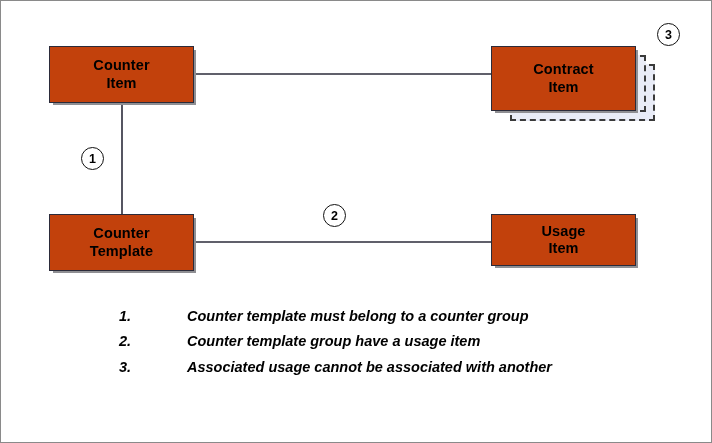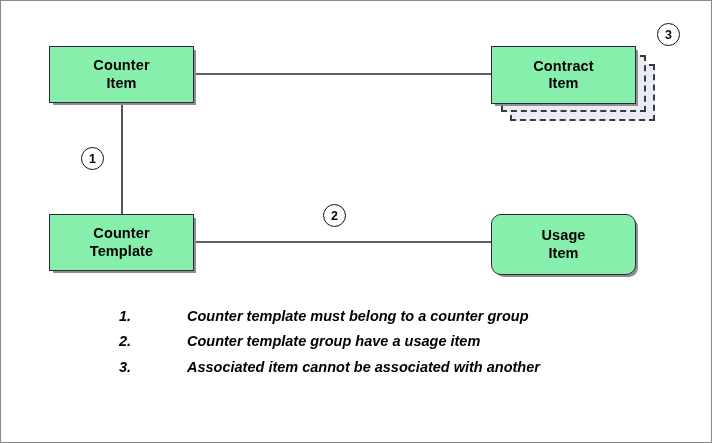--- a/index.html
+++ b/index.html
@@ -28,7 +28,7 @@
   .ebox {
     position: absolute;
     box-sizing: border-box;
-    background: #86efac;
+    background: #c2410c;
     border: 1px solid #2b2b3a;
     box-shadow: 3px 3px 0 -1px #8f8f93;
     display: flex;

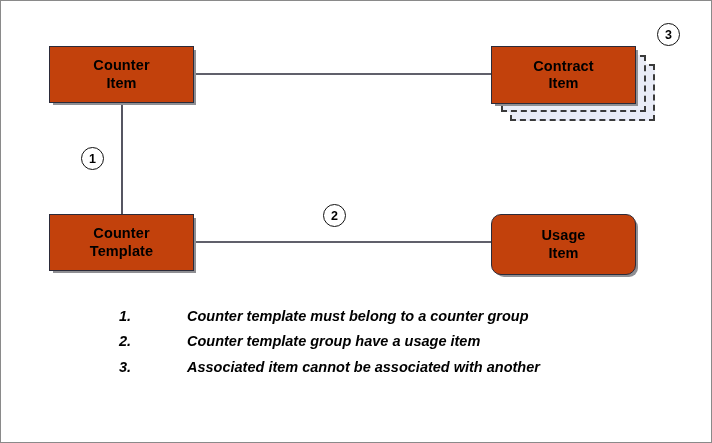--- a/index.html
+++ b/index.html
@@ -127,7 +127,7 @@
     <span>Item</span>
   </div>
 
-  <div class="ebox" style="left:490px; top:45px; width:145px; height:58px;">
+  <div class="ebox" style="left:490px; top:45px; width:145px; height:65px;">
     <span>Contract</span>
     <span>Item</span>
   </div>

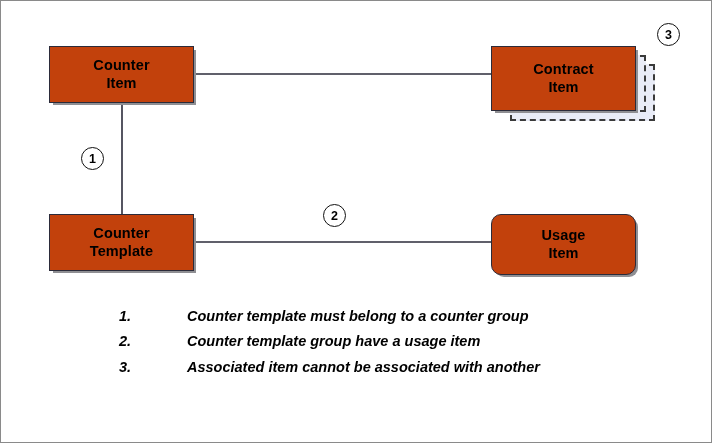--- a/index.html
+++ b/index.html
@@ -137,7 +137,7 @@
     <span>Template</span>
   </div>
 
-  <div class="ebox" style="left:490px; top:213px; width:145px; height:61px;border-radius:10px;">
+  <div class="ebox" style="left:490px; top:213px; width:145px; height:52px;">
     <span>Usage</span>
     <span>Item</span>
   </div>

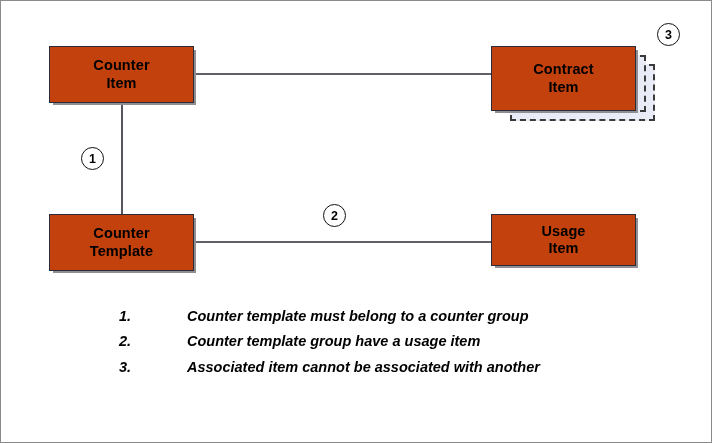--- a/index.html
+++ b/index.html
@@ -168,7 +168,7 @@
     <div class="leg-row">
       <div class="leg-num">3.</div>
       <div class="leg-text">
-        <span>Associated item cannot be associated with another</span>
+        <span>Associated usage cannot be associated with another</span>
       </div>
     </div>
 

